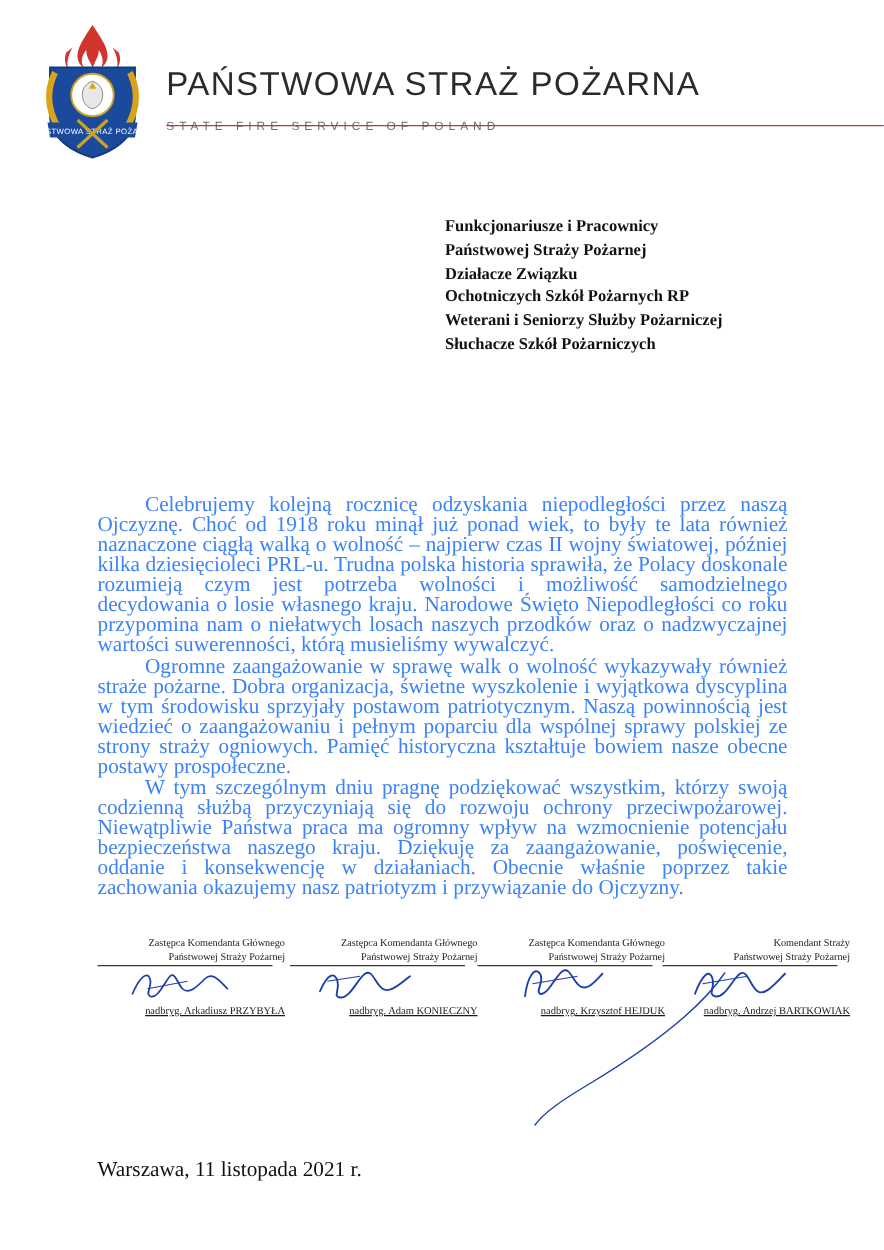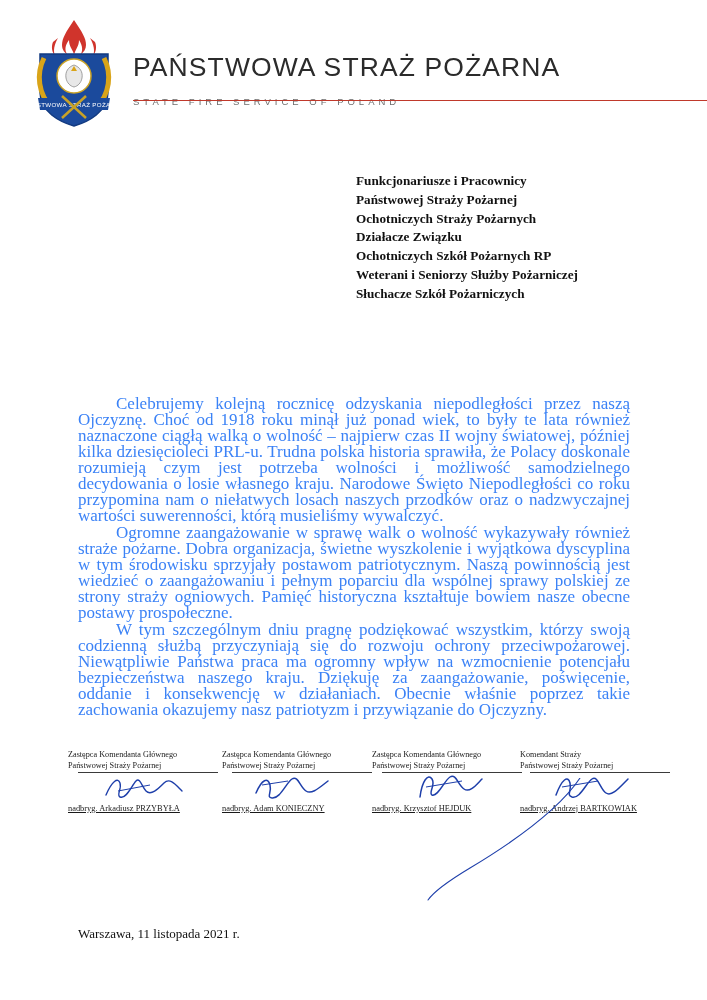--- a/index.html
+++ b/index.html
@@ -201,7 +201,6 @@
 <div class="addressee">
   <div>Funkcjonariusze i Pracownicy</div>
   <div>Państwowej Straży Pożarnej</div>
-  <div>Ochotniczych Straży Pożarnych</div>
   <div>Działacze Związku</div>
   <div>Ochotniczych Szkół Pożarnych RP</div>
   <div>Weterani i Seniorzy Służby Pożarniczej</div>

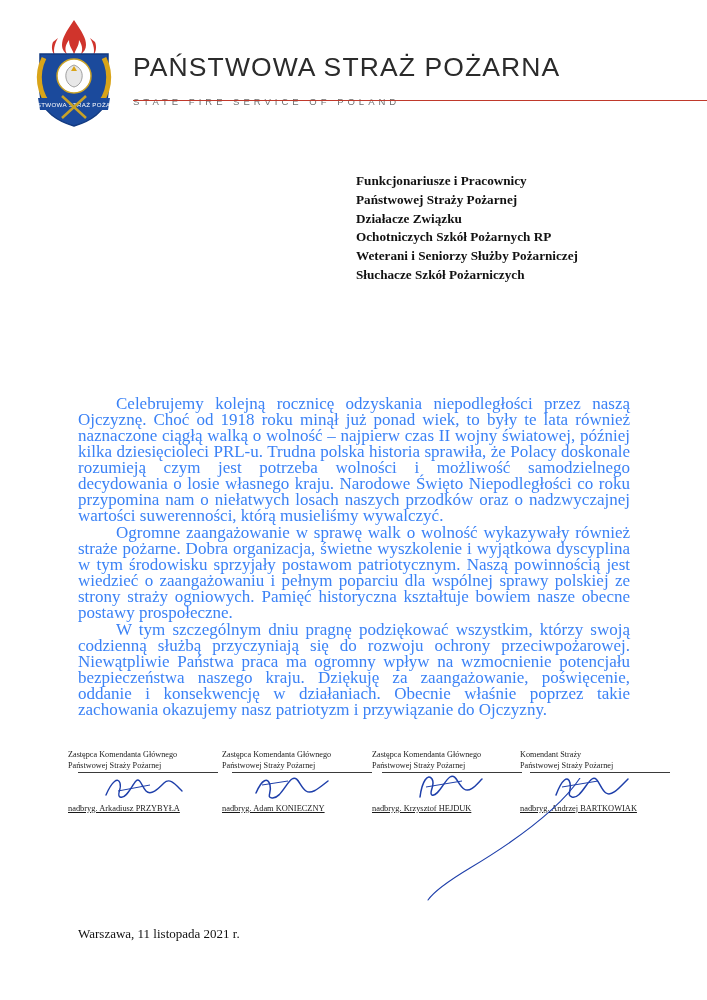--- a/index.html
+++ b/index.html
@@ -106,7 +106,7 @@
     position: absolute;
     top: 0;
     width: 160px;
-    text-align: left;
+    text-align: right;
   }
   .sig-1 { left: 26px; }
   .sig-2 { left: 180px; }

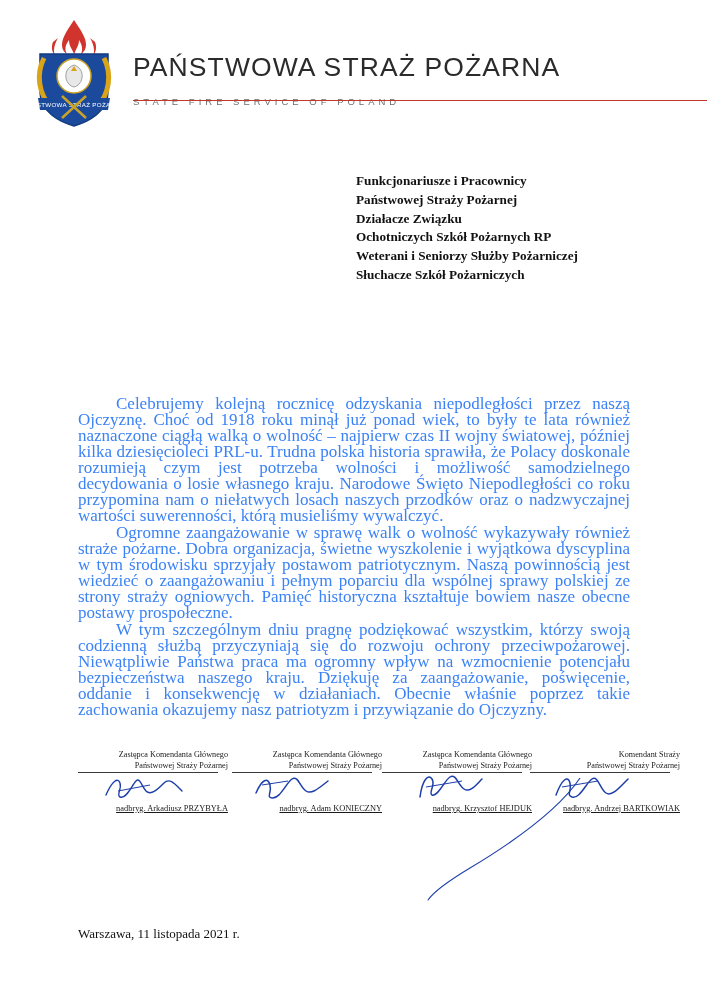--- a/index.html
+++ b/index.html
@@ -157,7 +157,7 @@
     position: absolute;
     left: 78px;
     top: 926px;
-    font-size: 13px;
+    font-size: 17px;
     color: #111;
   }
 </style>

